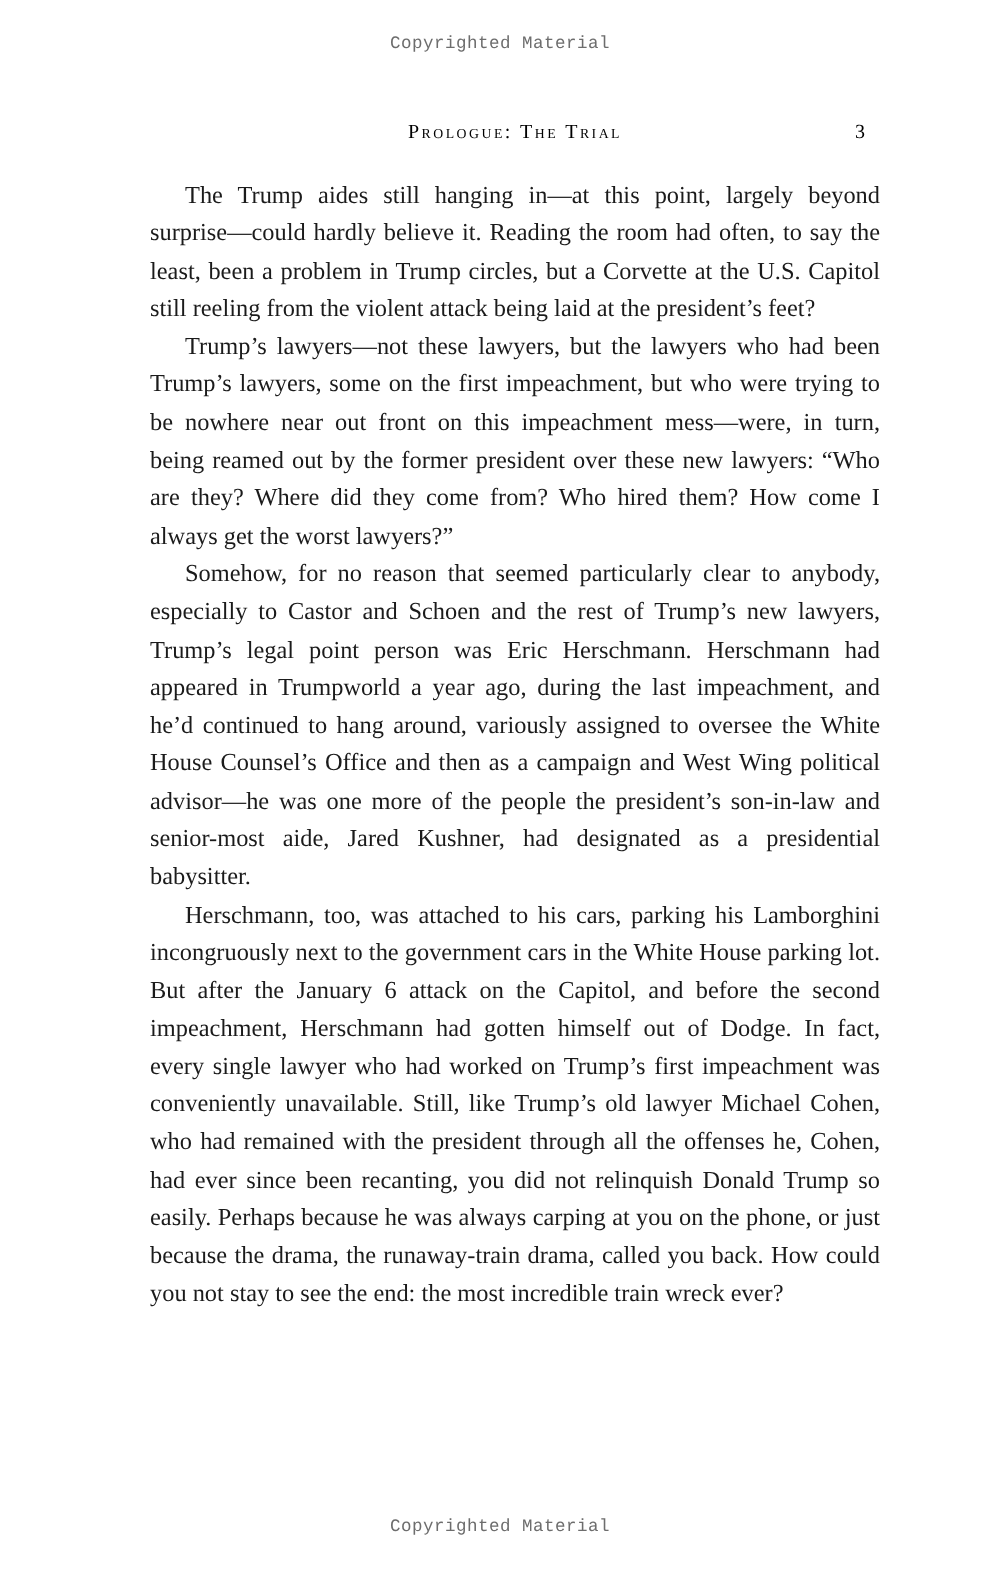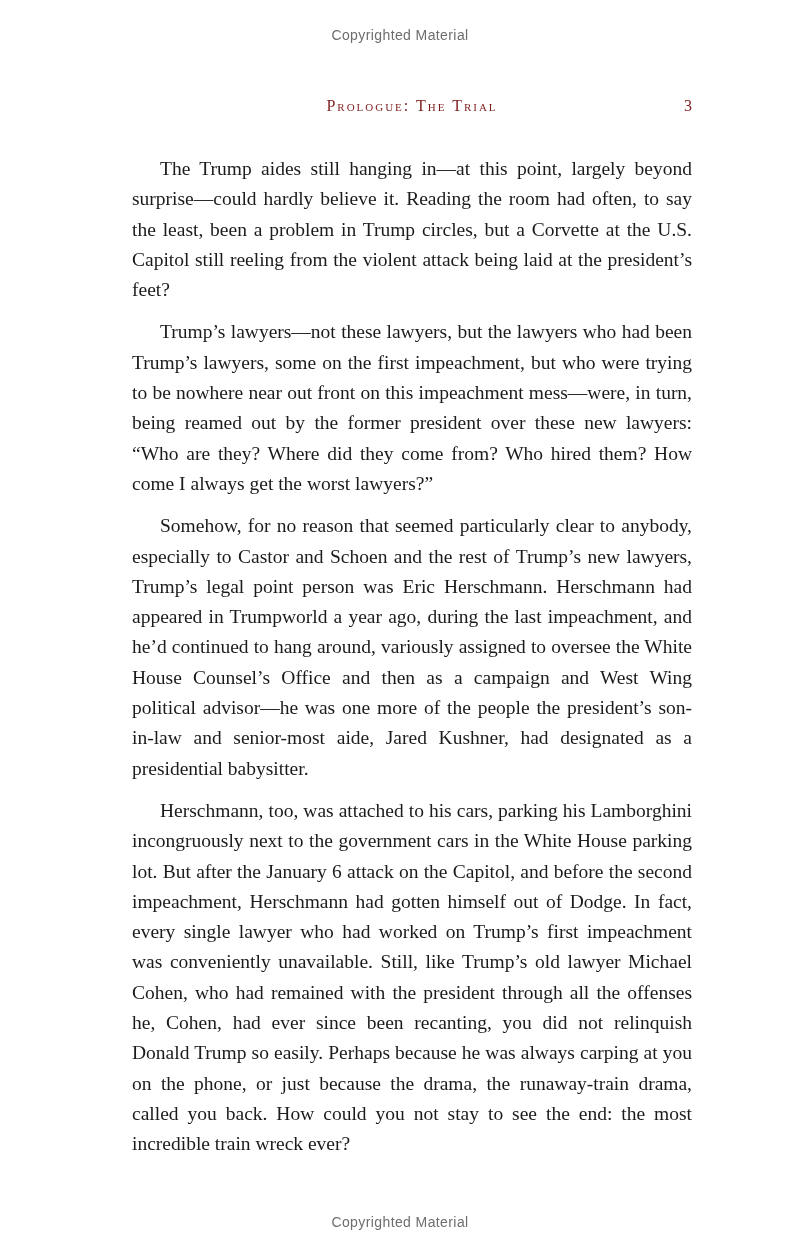--- a/index.html
+++ b/index.html
@@ -19,7 +19,7 @@
     left: 0;
     width: 100%;
     text-align: center;
-    font-family: Liberation Sans, sans-serif;
+    font-family: Liberation Mono, monospace;
     font-size: 14px;
     letter-spacing: 0.4px;
     color: #6d6d6d;

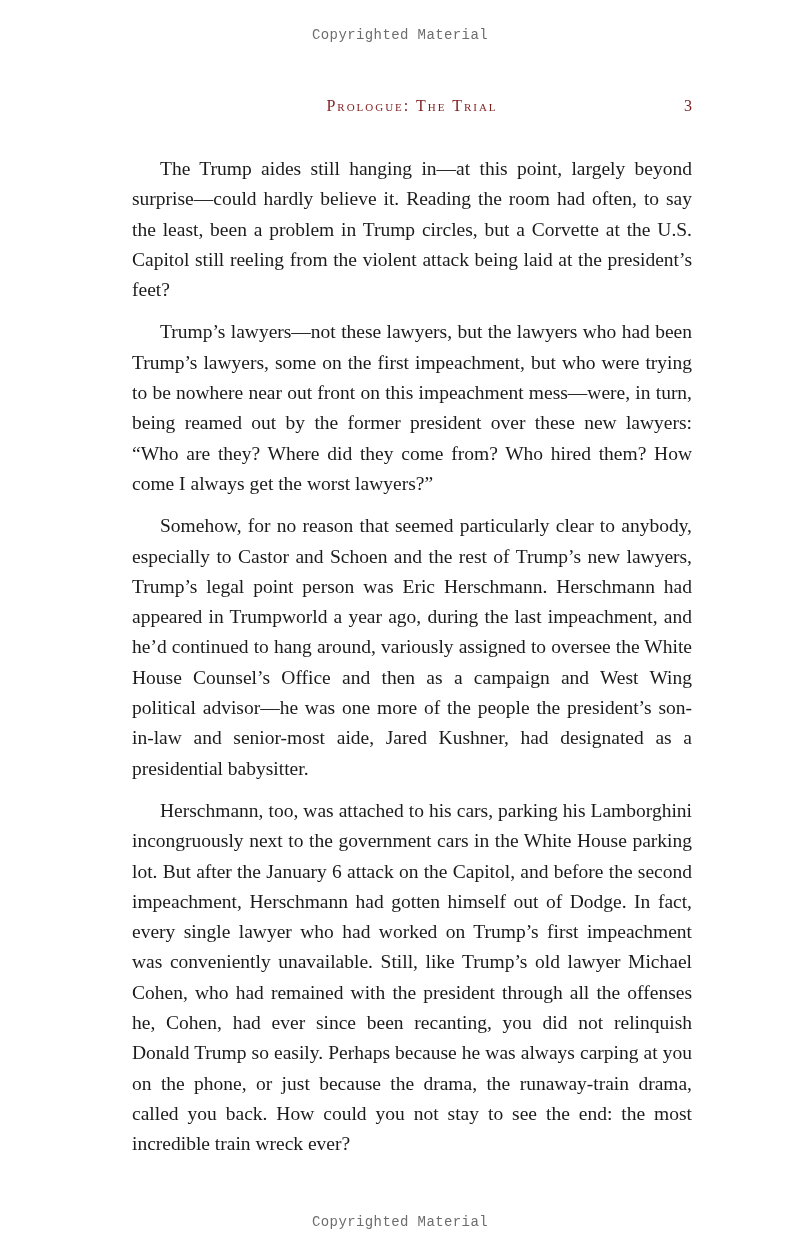--- a/index.html
+++ b/index.html
@@ -34,7 +34,7 @@
     width: 584px;
     height: 22px;
     font-family: "Liberation Serif", "DejaVu Serif", serif;
-    color: #7f1d1d;
+    color: #000000;
   }
   .head-title {
     display: block;

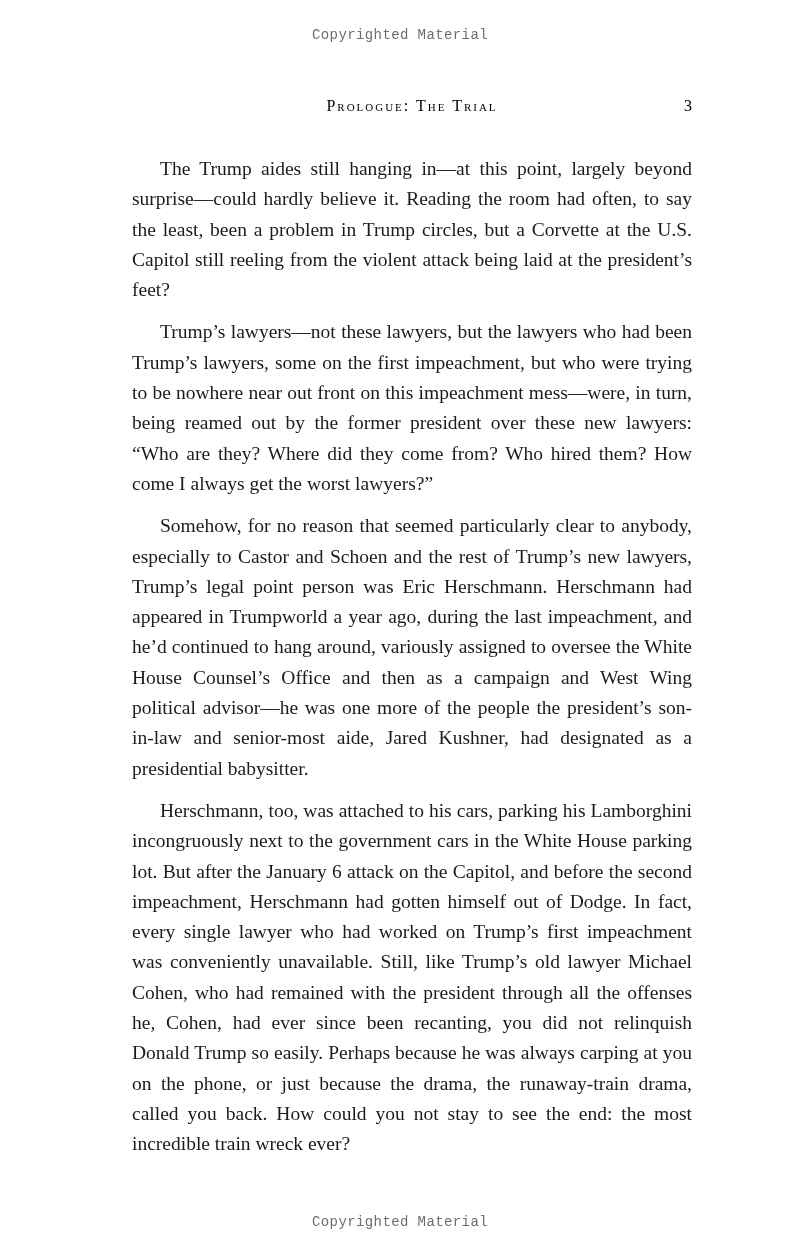--- a/index.html
+++ b/index.html
@@ -63,7 +63,7 @@
     text-align: justify;
   }
   .body-text p {
-    margin: 12px;
+    margin: 0;
     padding: 0;
     text-indent: 28px;
   }

